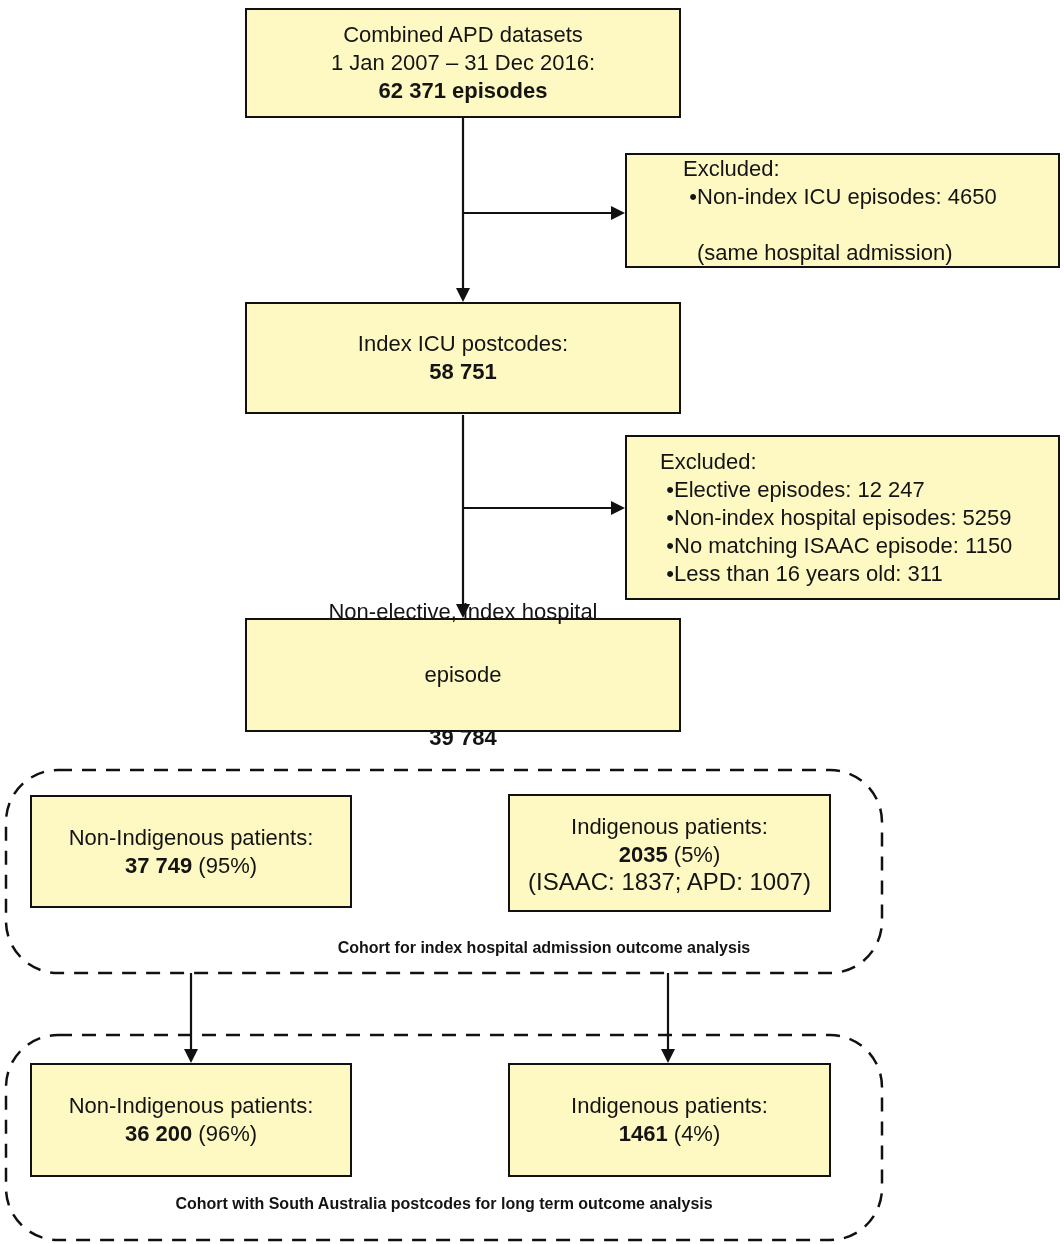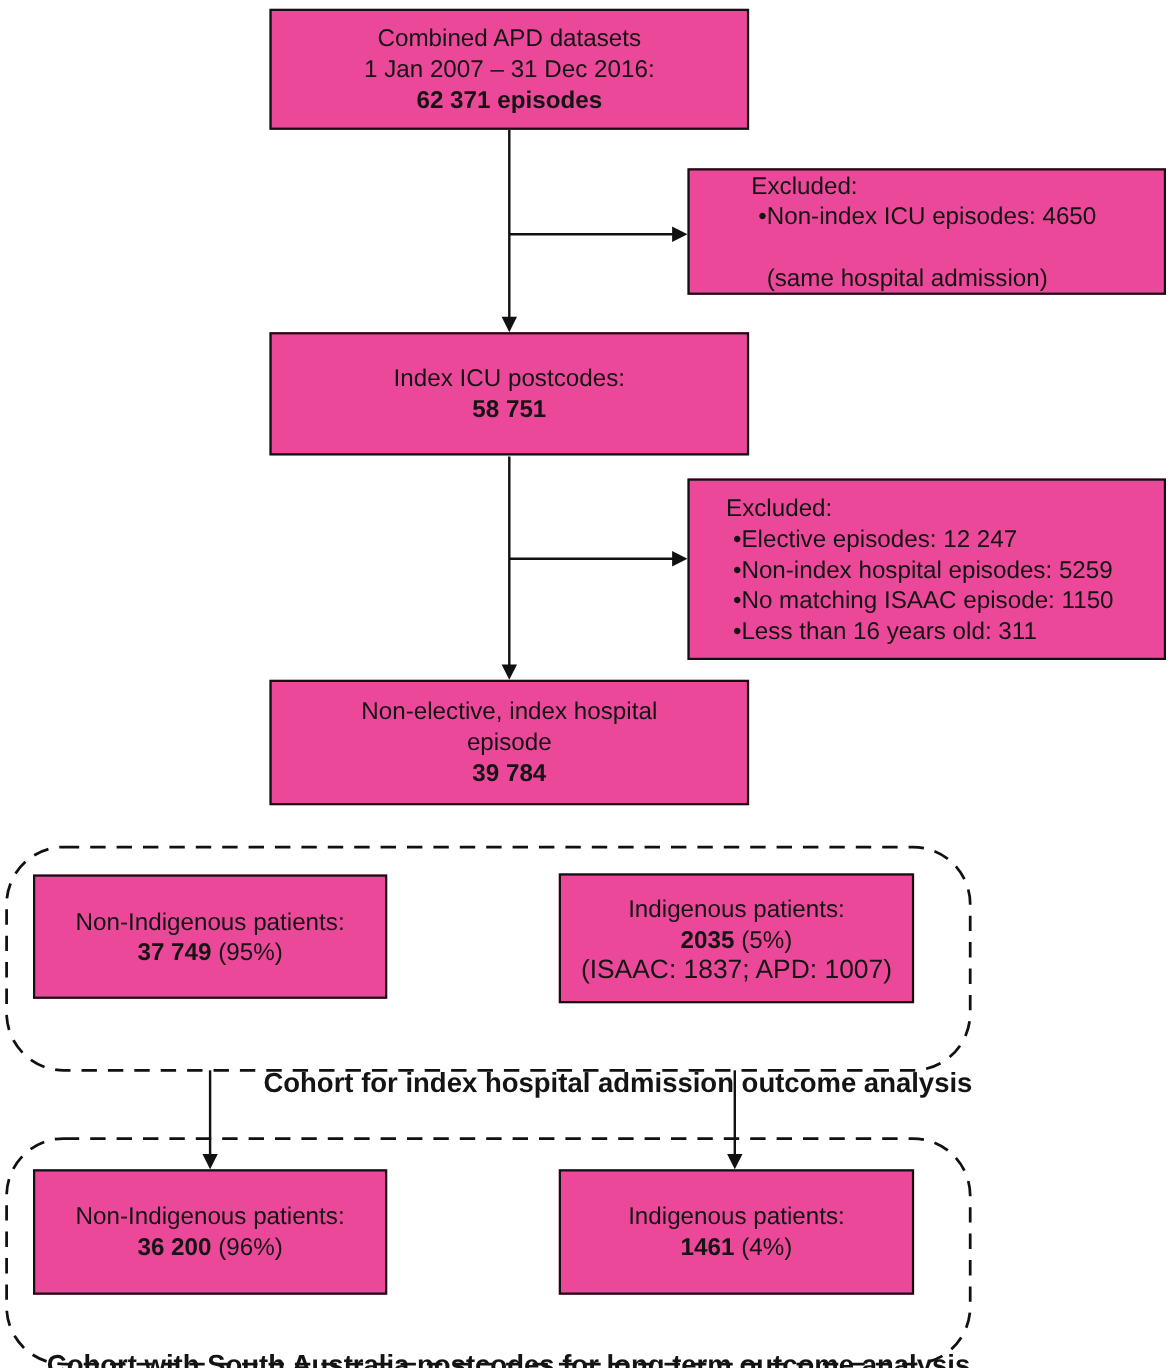--- a/index.html
+++ b/index.html
@@ -25,7 +25,7 @@
   .sbox {
     position: absolute;
     border: 2.5px solid #111111;
-    background: #ec4899;
+    background: #fef9c3;
     box-sizing: border-box;
     display: flex;
     flex-direction: column;

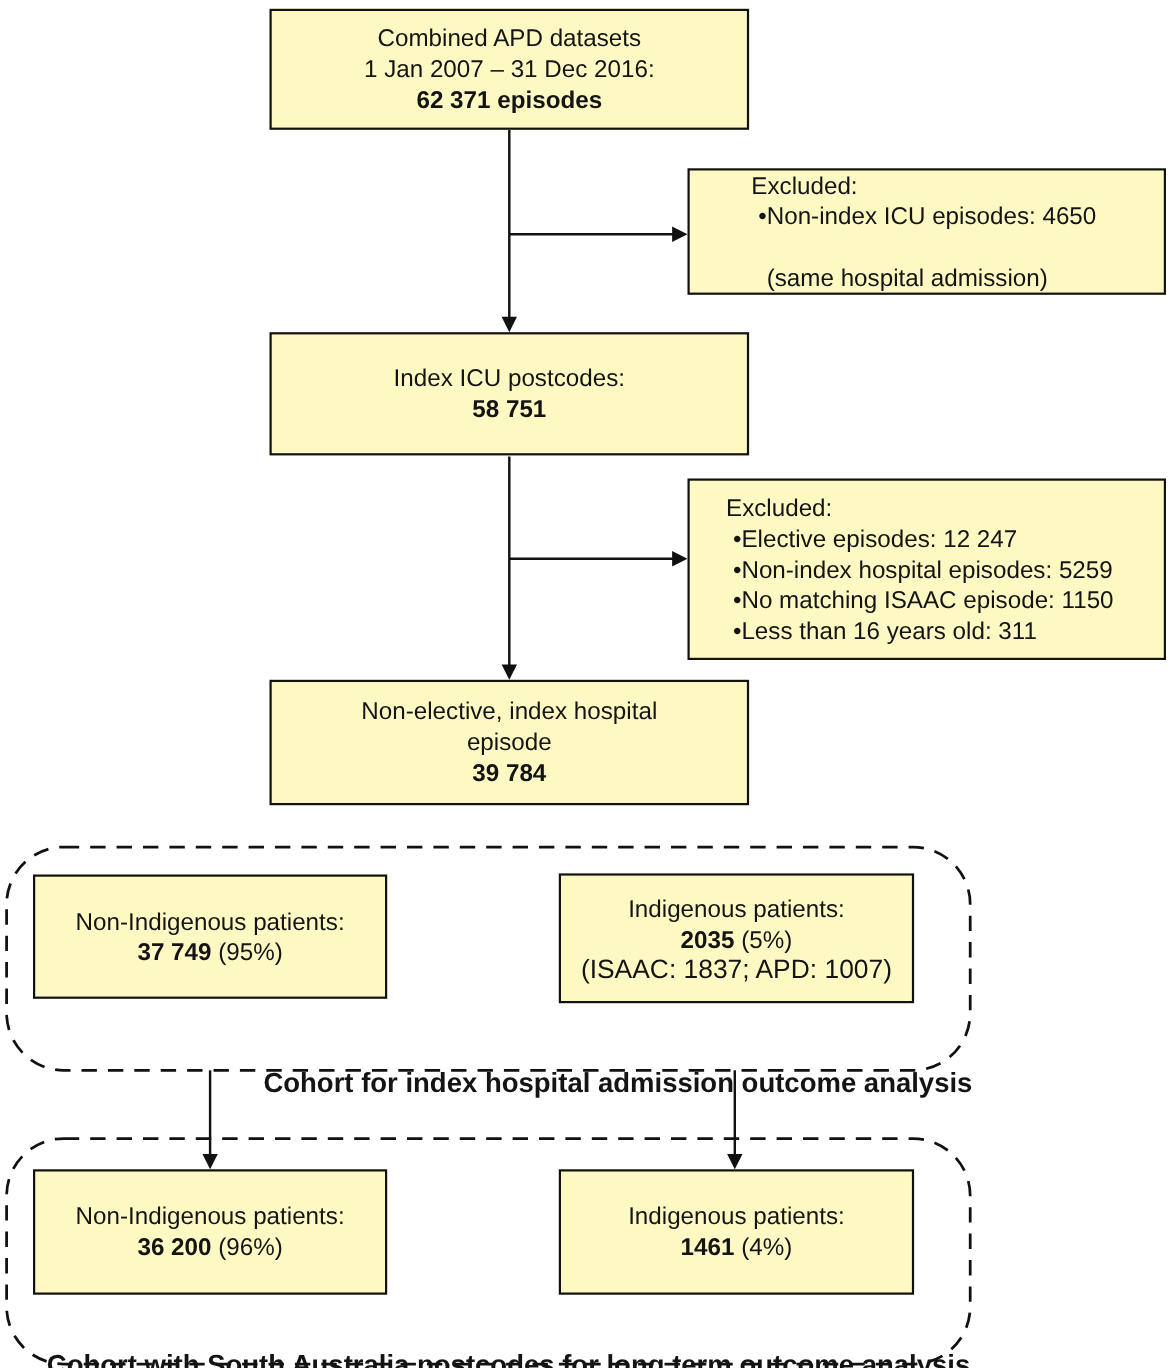--- a/index.html
+++ b/index.html
@@ -123,7 +123,7 @@
     </div>
   </div>
 
-  <div class="sbox" style="left:245px; top:618px; width:436px; height:114px;">
+  <div class="sbox" style="left:245px; top:618px; width:436px; height:114px;gap:35px;">
     <div>Non-elective, index hospital</div>
     <div>episode</div>
     <div class="bold">39 784</div>

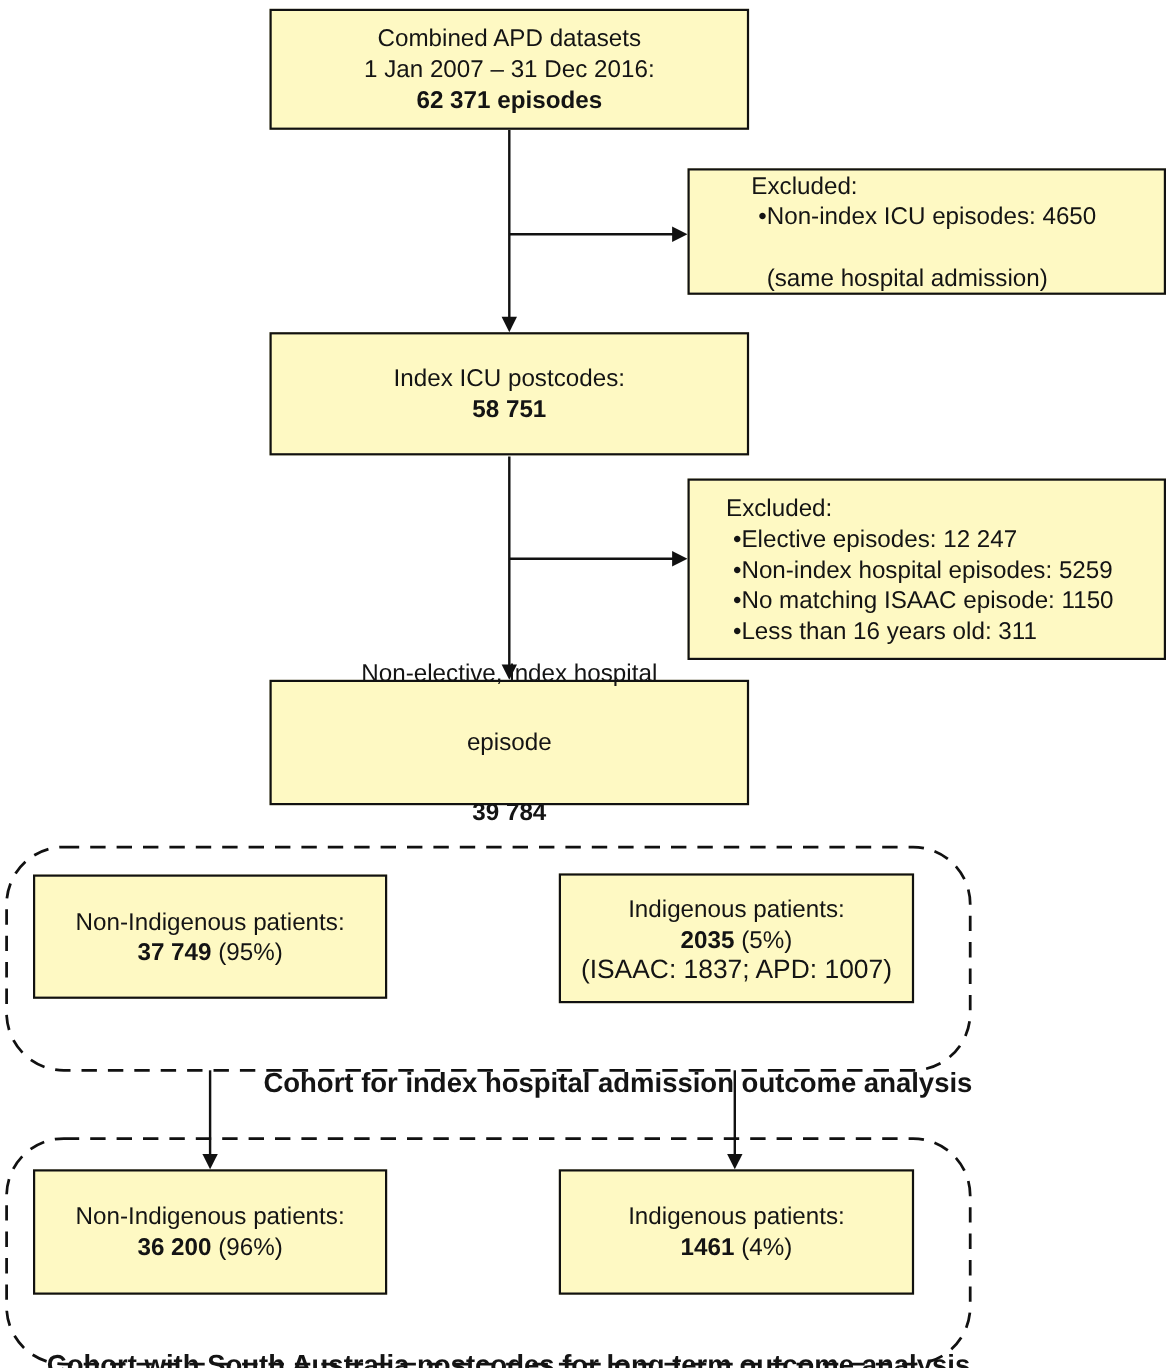--- a/index.html
+++ b/index.html
@@ -48,10 +48,9 @@
   .caption {
     position: absolute;
     font-weight: bold;
-    font-size: 25px;
+    font-size: 16px;
     line-height: 28px;
-    text-align: right;
-    margin-top: 37px;
+    text-align: center;
   }
 </style>
 </head>

